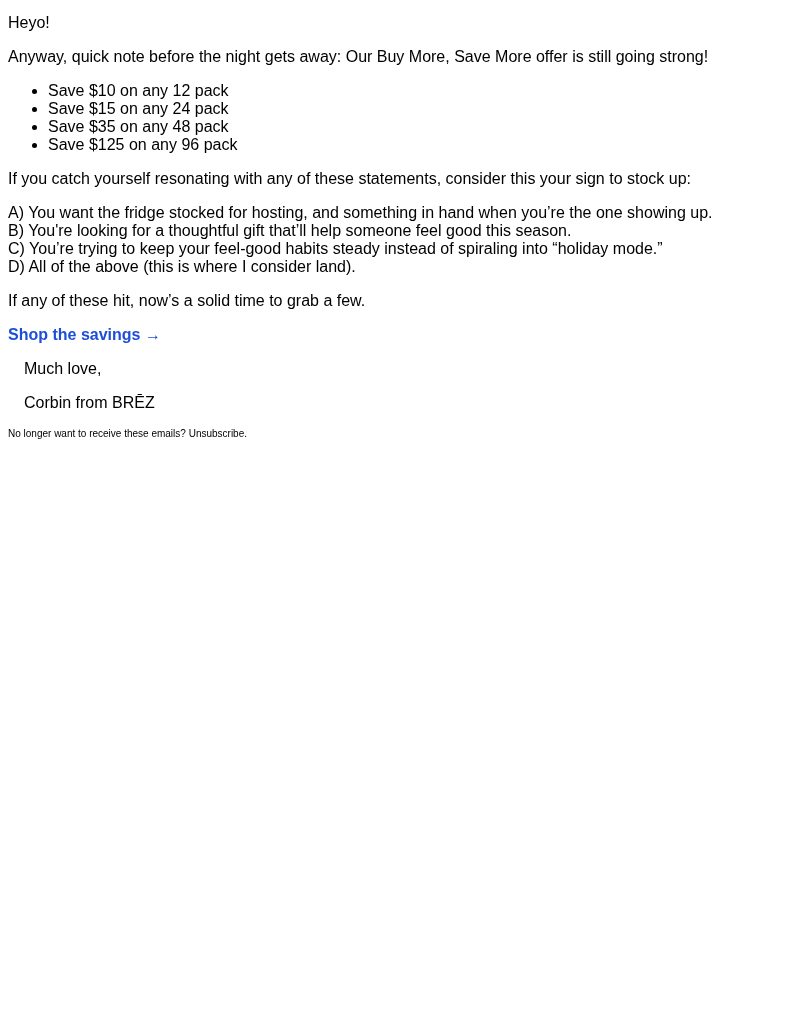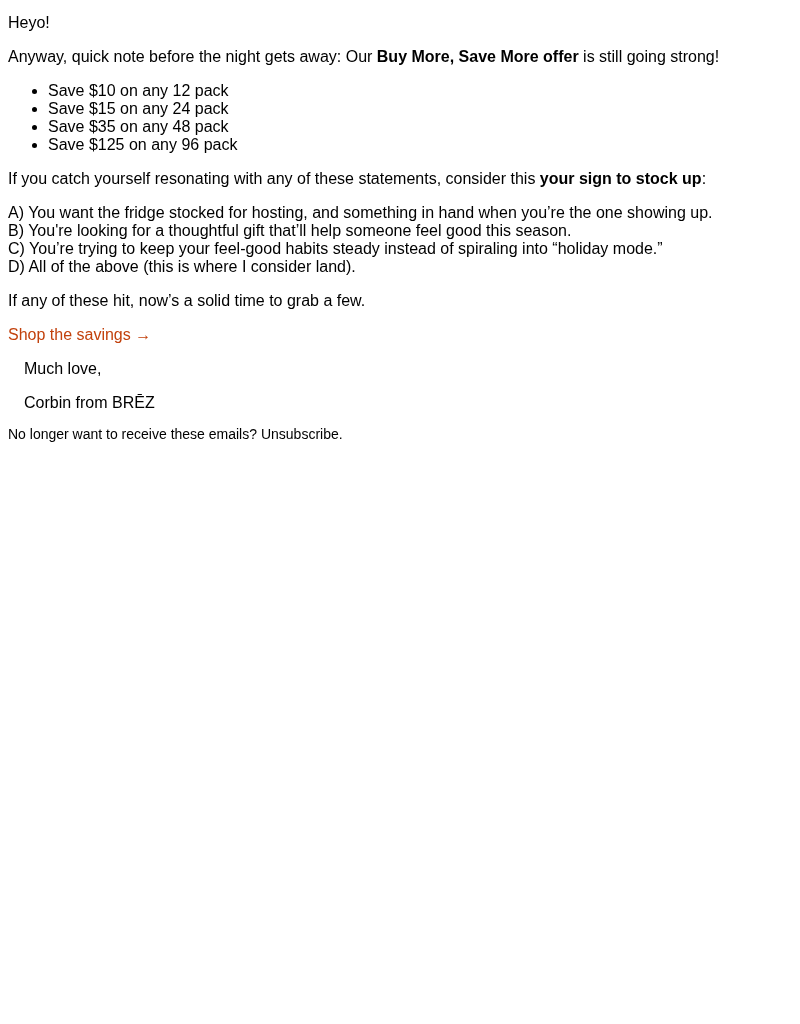--- a/index.html
+++ b/index.html
@@ -23,7 +23,7 @@
       margin: 0 0 16px 0;
     }
     b {
-      font-weight: bold;
+      font-weight: normal;
     }
     ul {
       margin: 0 0 16px 0;

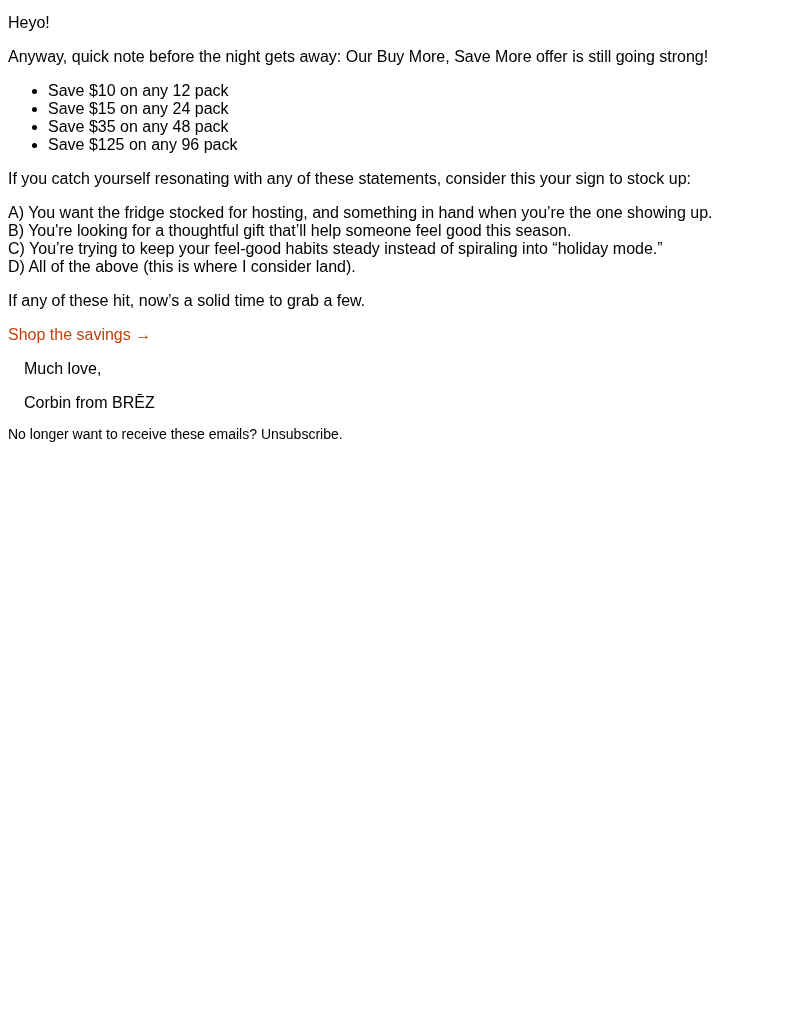--- a/index.html
+++ b/index.html
@@ -39,8 +39,8 @@
       margin: 0;
     }
     .cta {
-      font-weight: normal;
-      color: #c2410c;
+      font-weight: bold;
+      color: #1d4ed8;
       text-decoration: none;
     }
     .sig div { margin: 16px; }

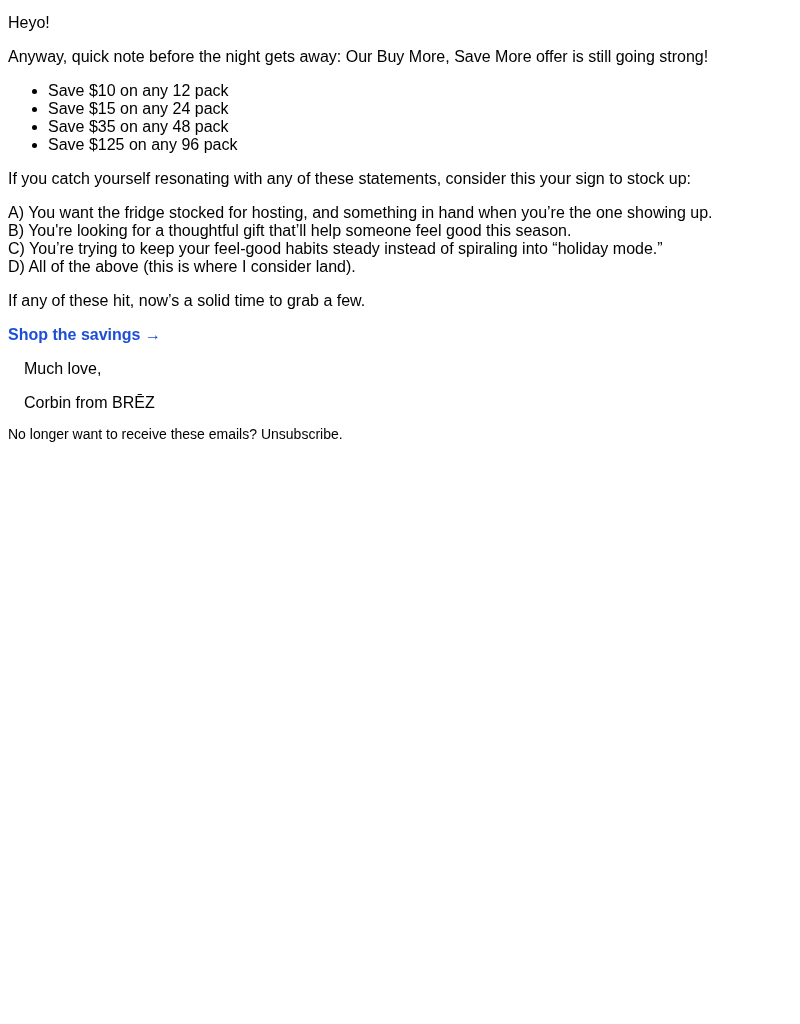--- a/index.html
+++ b/index.html
@@ -45,7 +45,7 @@
     }
     .sig div { margin: 16px; }
     .footer {
-      font-size: 14px;
+      font-size: 10px;
       line-height: 12px;
       margin-top: 10px;
     }

